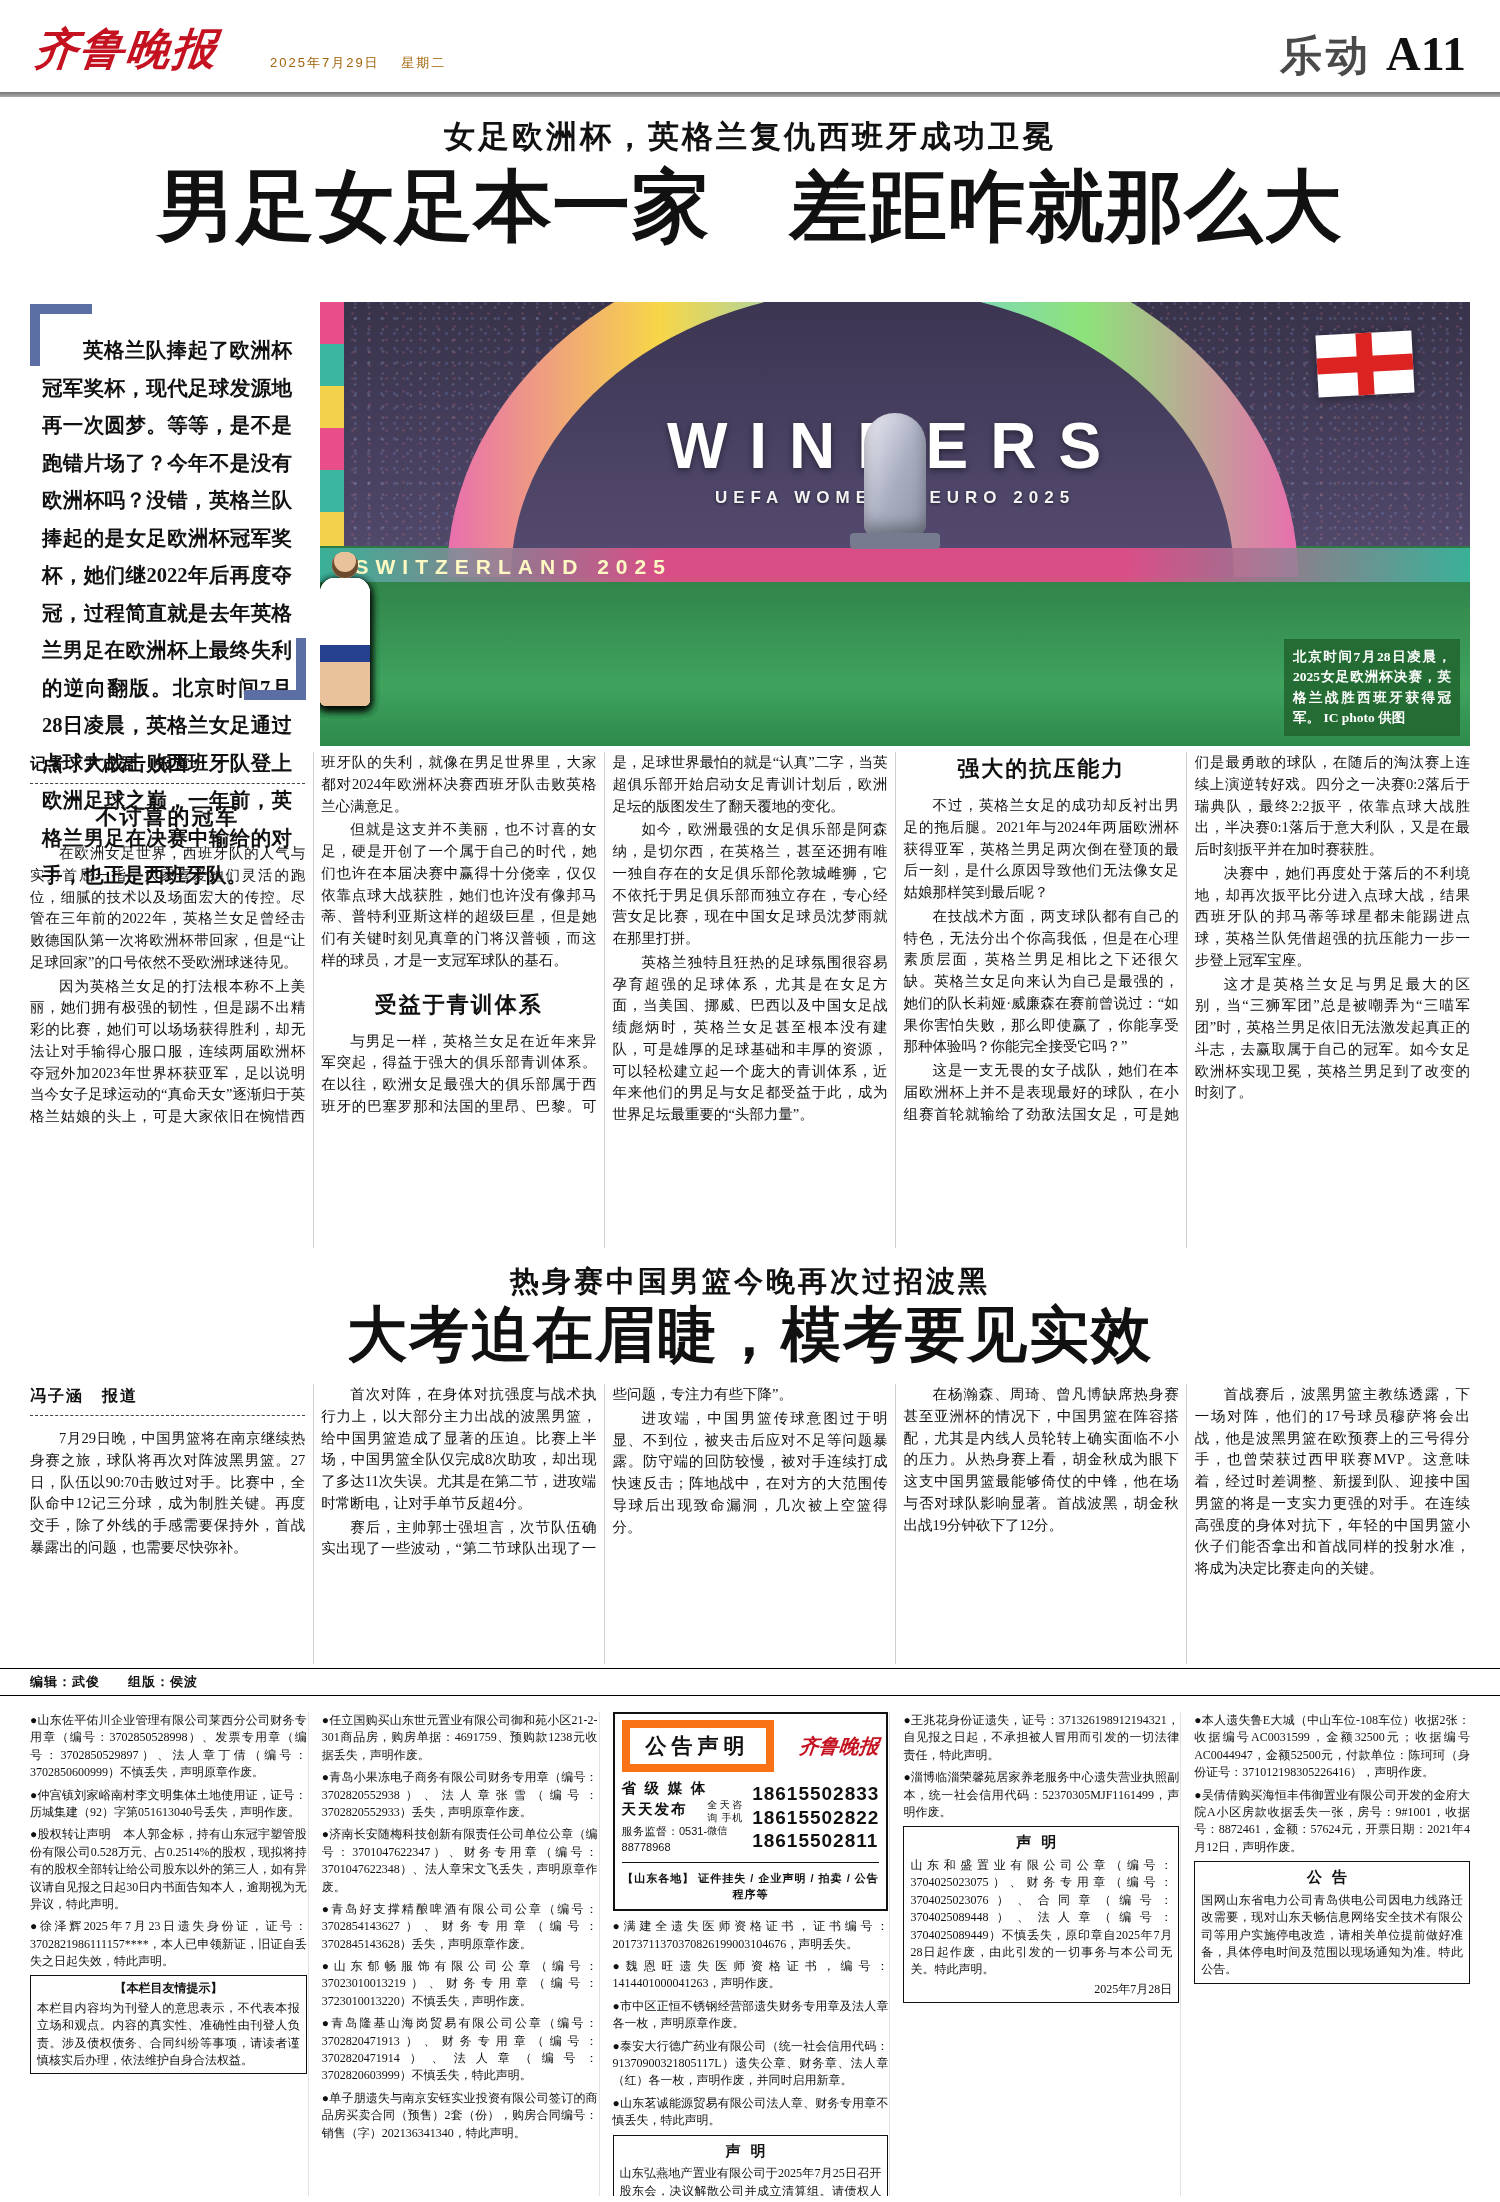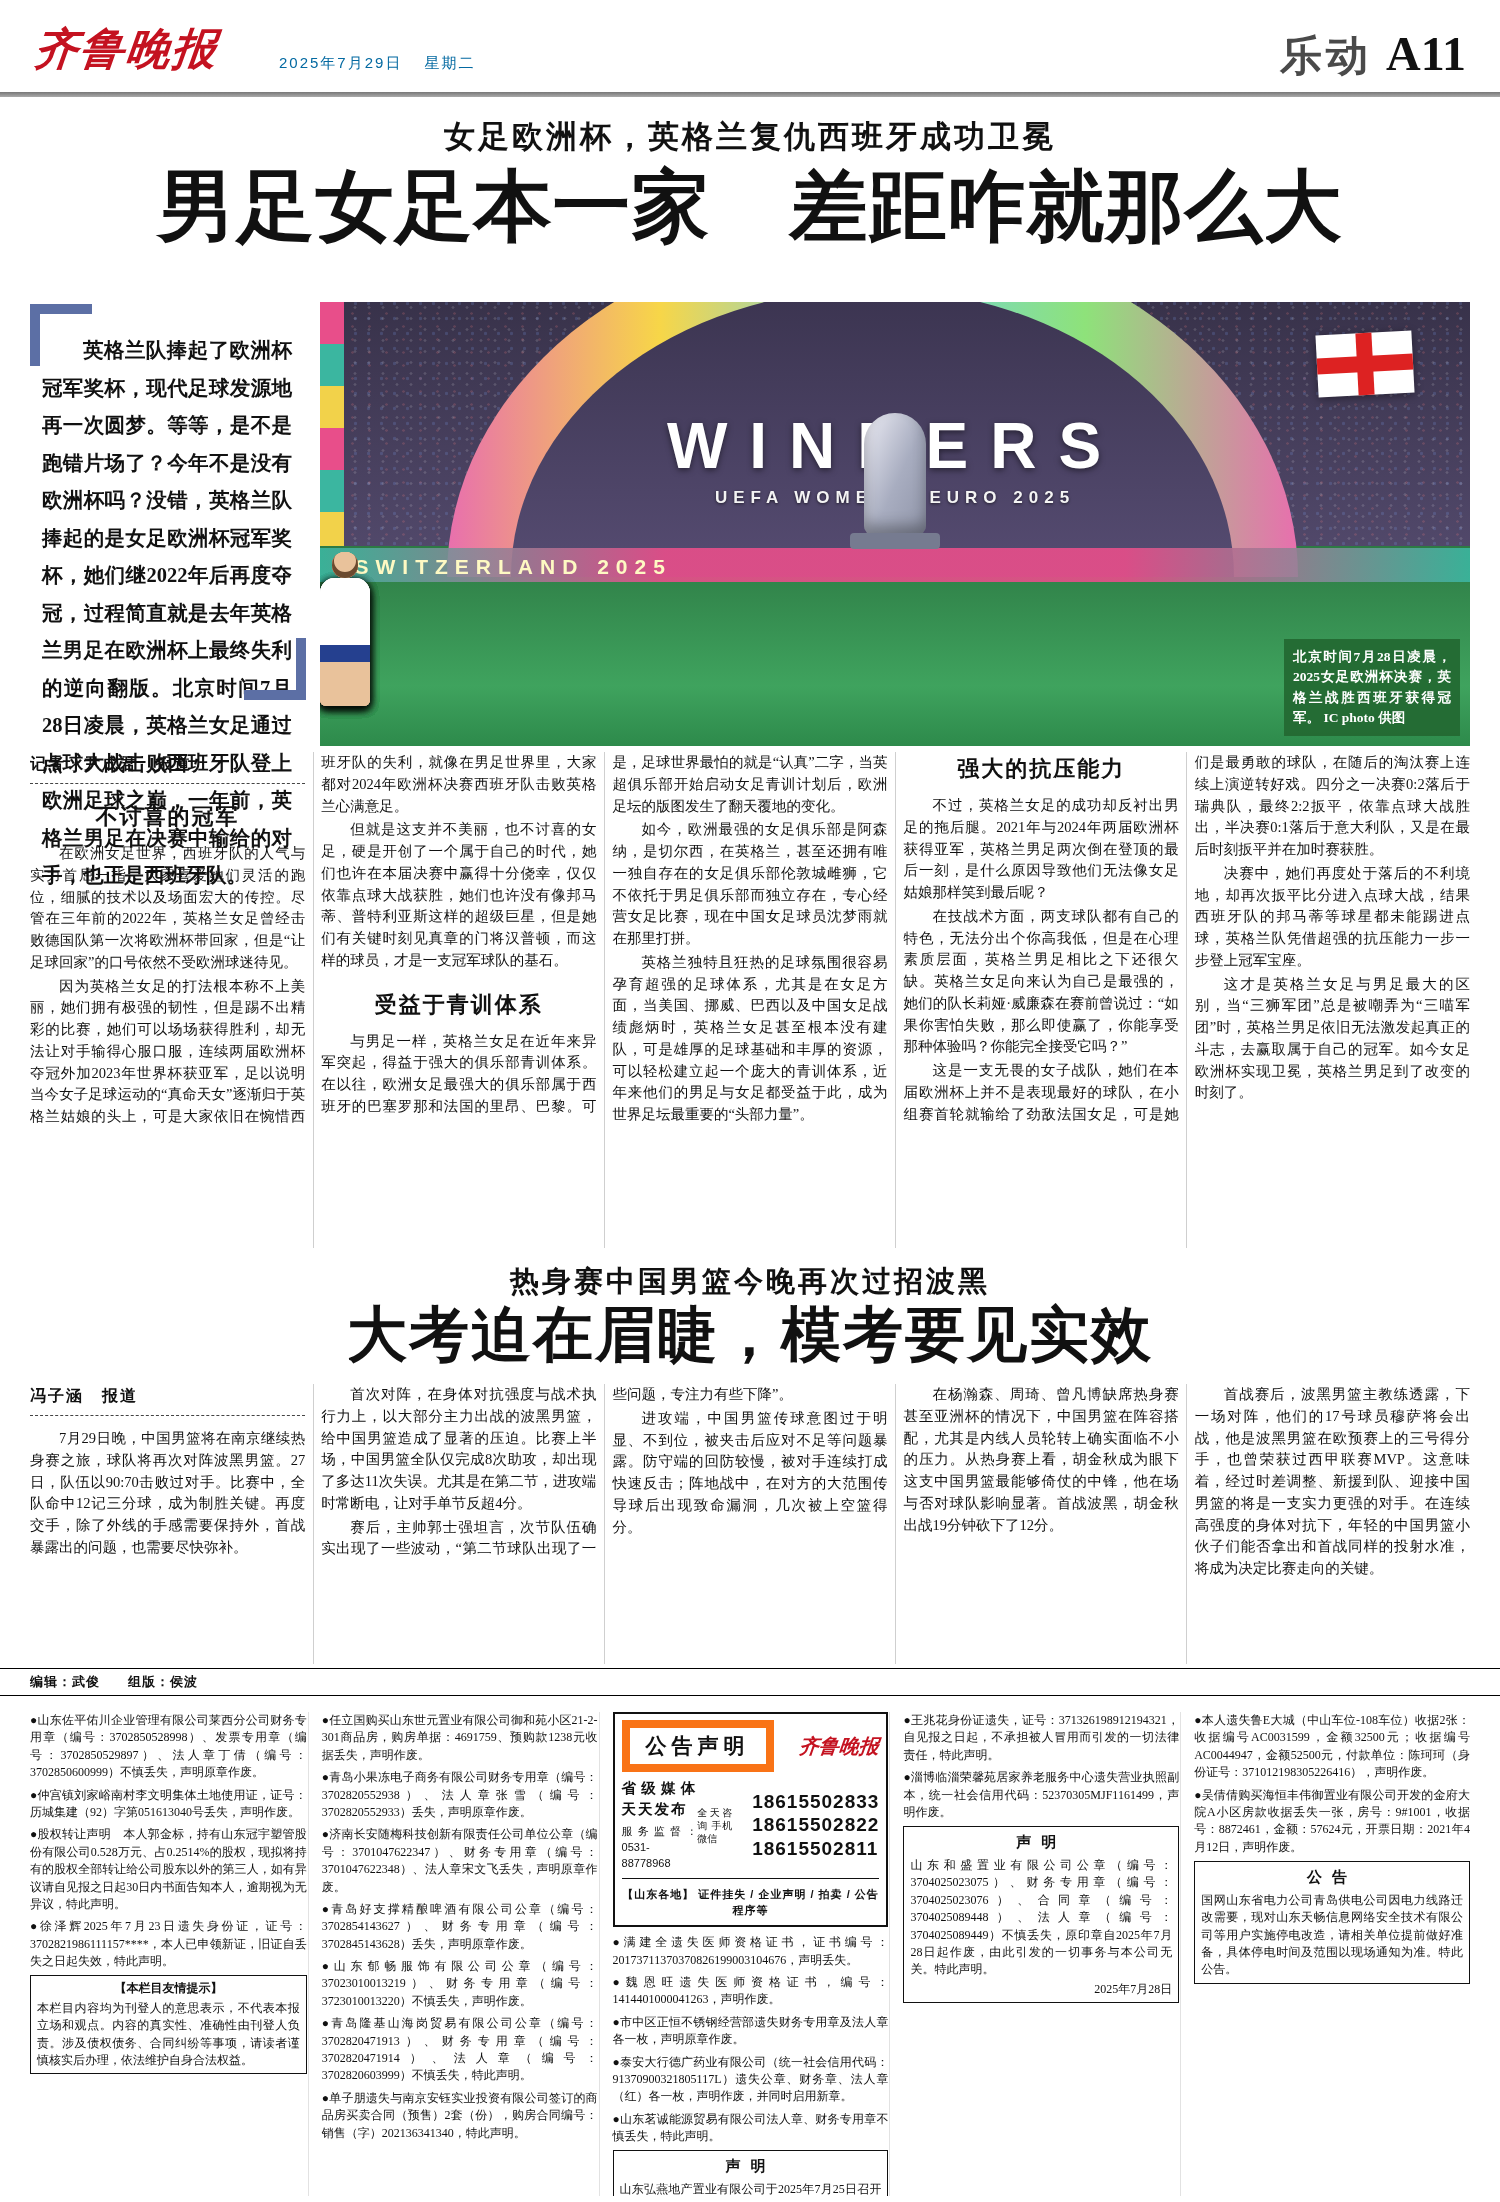--- a/index.html
+++ b/index.html
@@ -10,7 +10,7 @@
   .mast{position:absolute;top:26px;left:34px;right:34px;height:60px;}
   .mast-logo{position:absolute;left:0;top:2px;font-size:44px;font-weight:900;font-style:italic;
              color:#c41220;letter-spacing:2px;transform:skewX(-6deg);line-height:1;}
-  .mast-date{position:absolute;left:245px;top:28px;font-size:15px;color:#0369a1;letter-spacing:2px;
+  .mast-date{position:absolute;left:236px;top:28px;font-size:13px;color:#a16207;letter-spacing:2px;
              font-family:"Liberation Sans",sans-serif;}
   .mast-right{position:absolute;right:0;top:0;}
   .mast-section{font-family:"Liberation Sans",sans-serif;font-weight:900;font-size:42px;color:#4a4a4a;

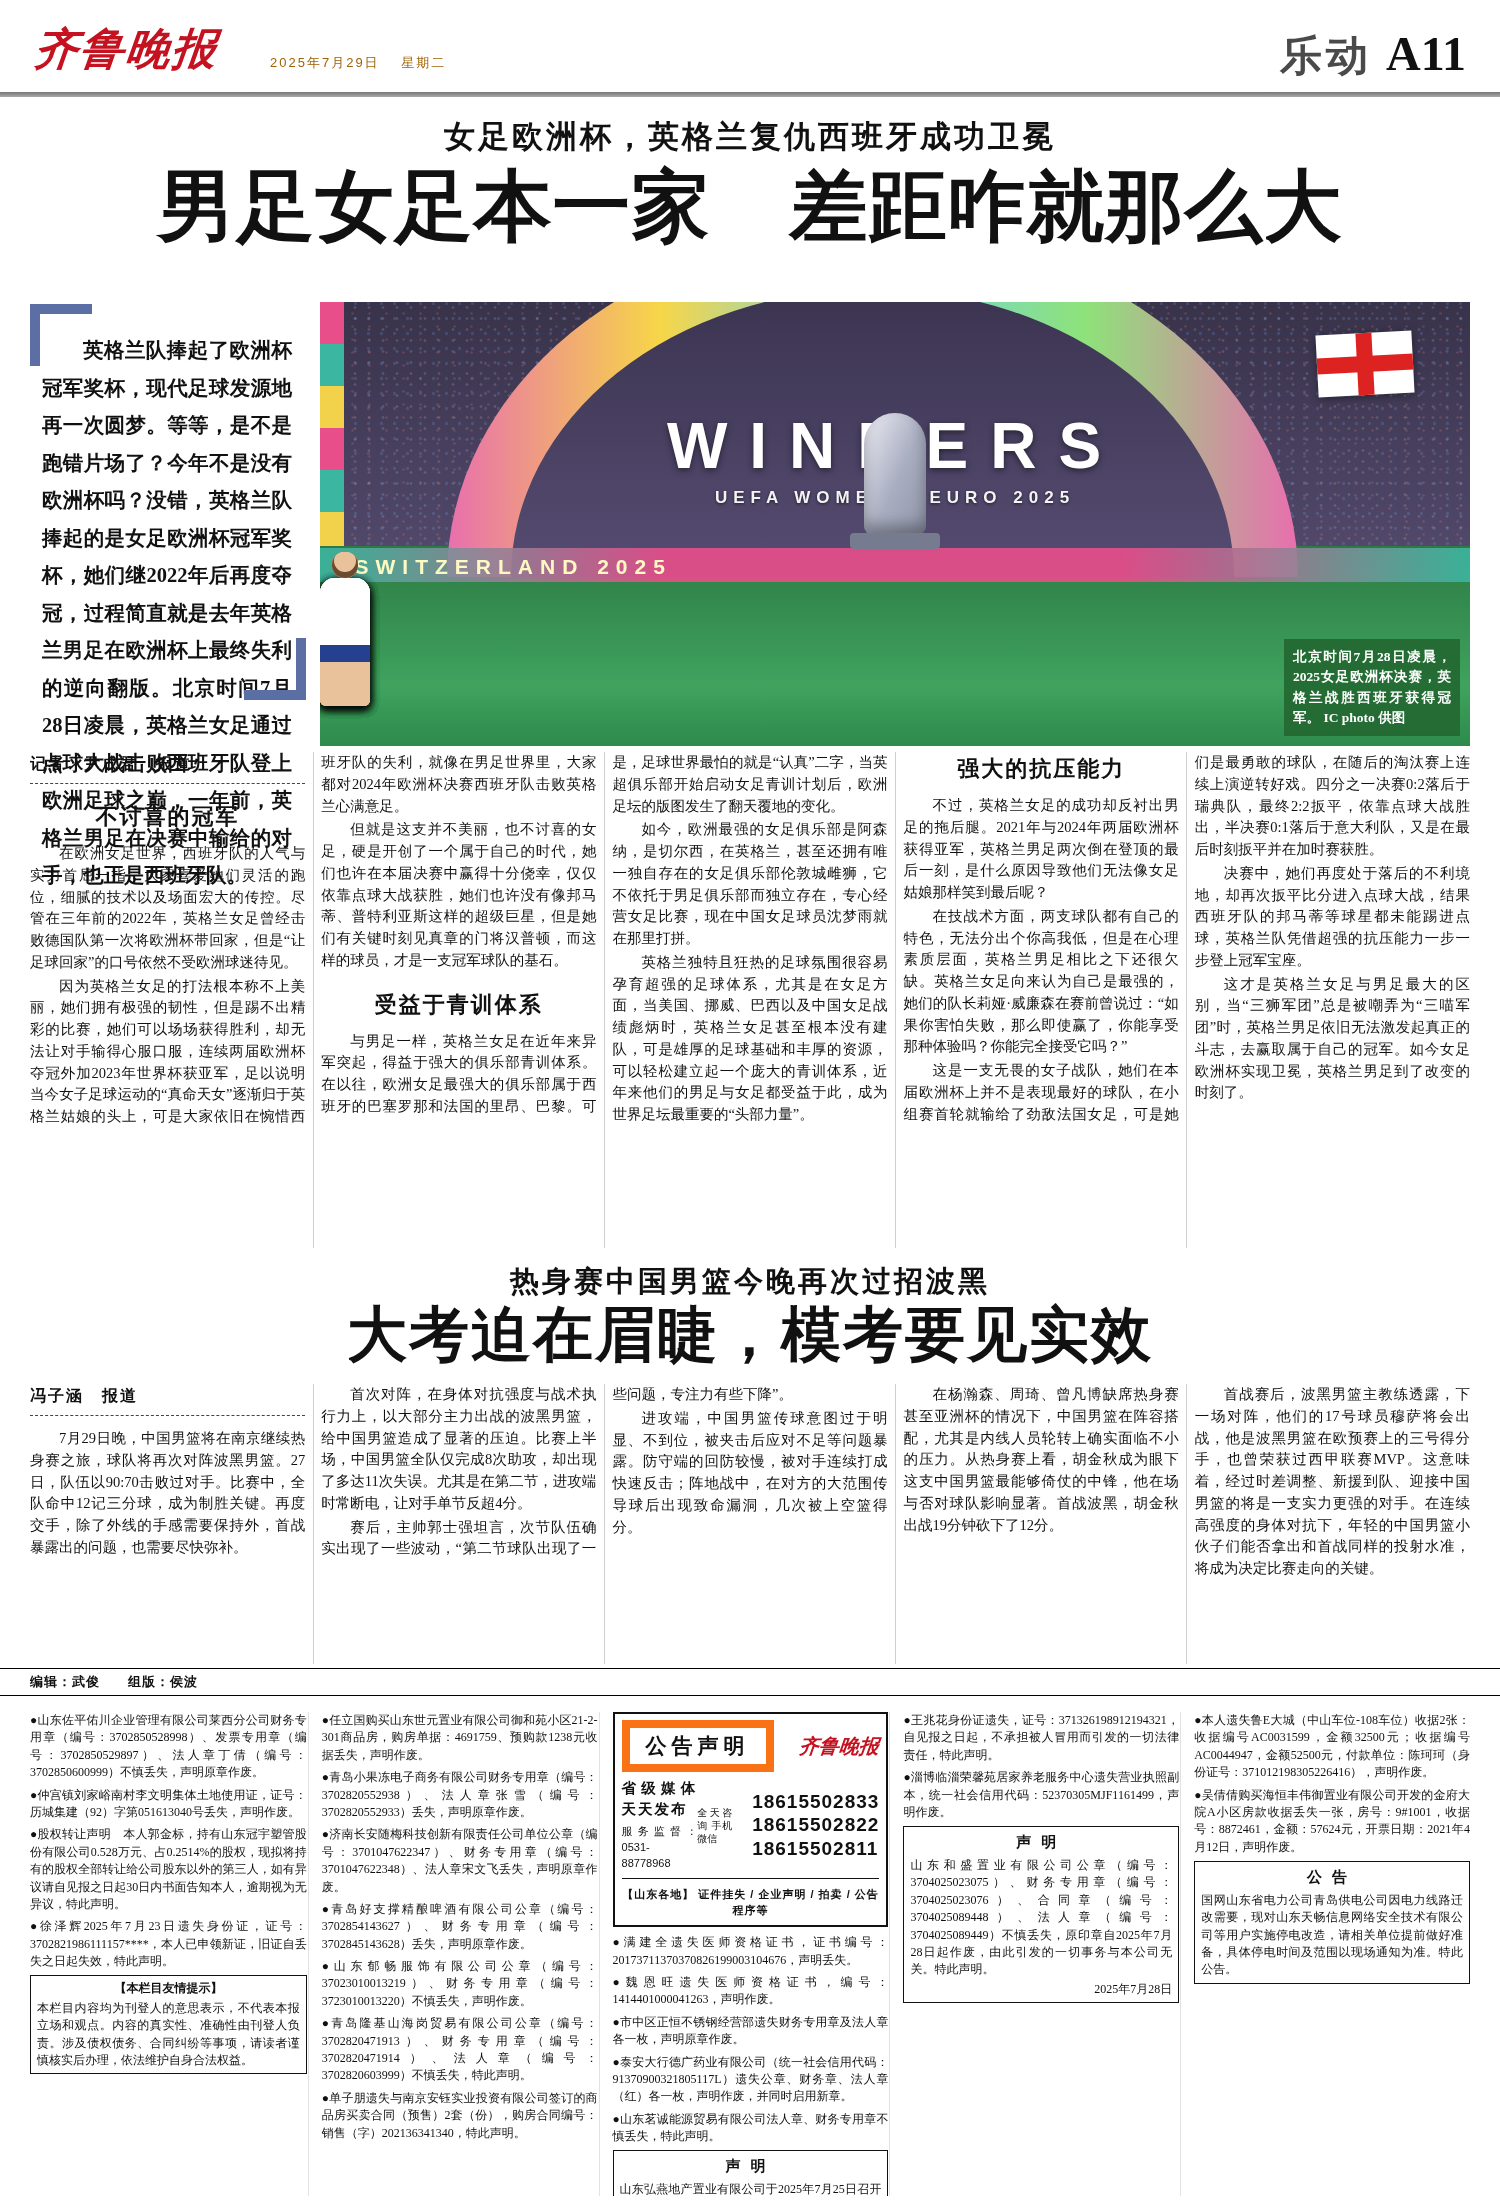--- a/index.html
+++ b/index.html
@@ -127,7 +127,7 @@
   .adbox-mid{display:flex;justify-content:space-between;align-items:center;margin-top:6px;}
   .adbox-media{font-weight:900;font-size:14.5px;letter-spacing:2px;}
   .adbox-super{font-size:11px;margin-top:4px;}
-  .adbox-right{display:flex;align-items:center;gap:20px;}
+  .adbox-right{display:flex;align-items:center;gap:10px;}
   .adbox-note{font-size:10px;width:3.5em;line-height:1.3;}
   .adbox-phones div{font-size:19px;font-weight:900;letter-spacing:1px;line-height:1.25;}
   .adbox-foot{border-top:1px solid #111;margin-top:6px;padding-top:8px;font-weight:700;

